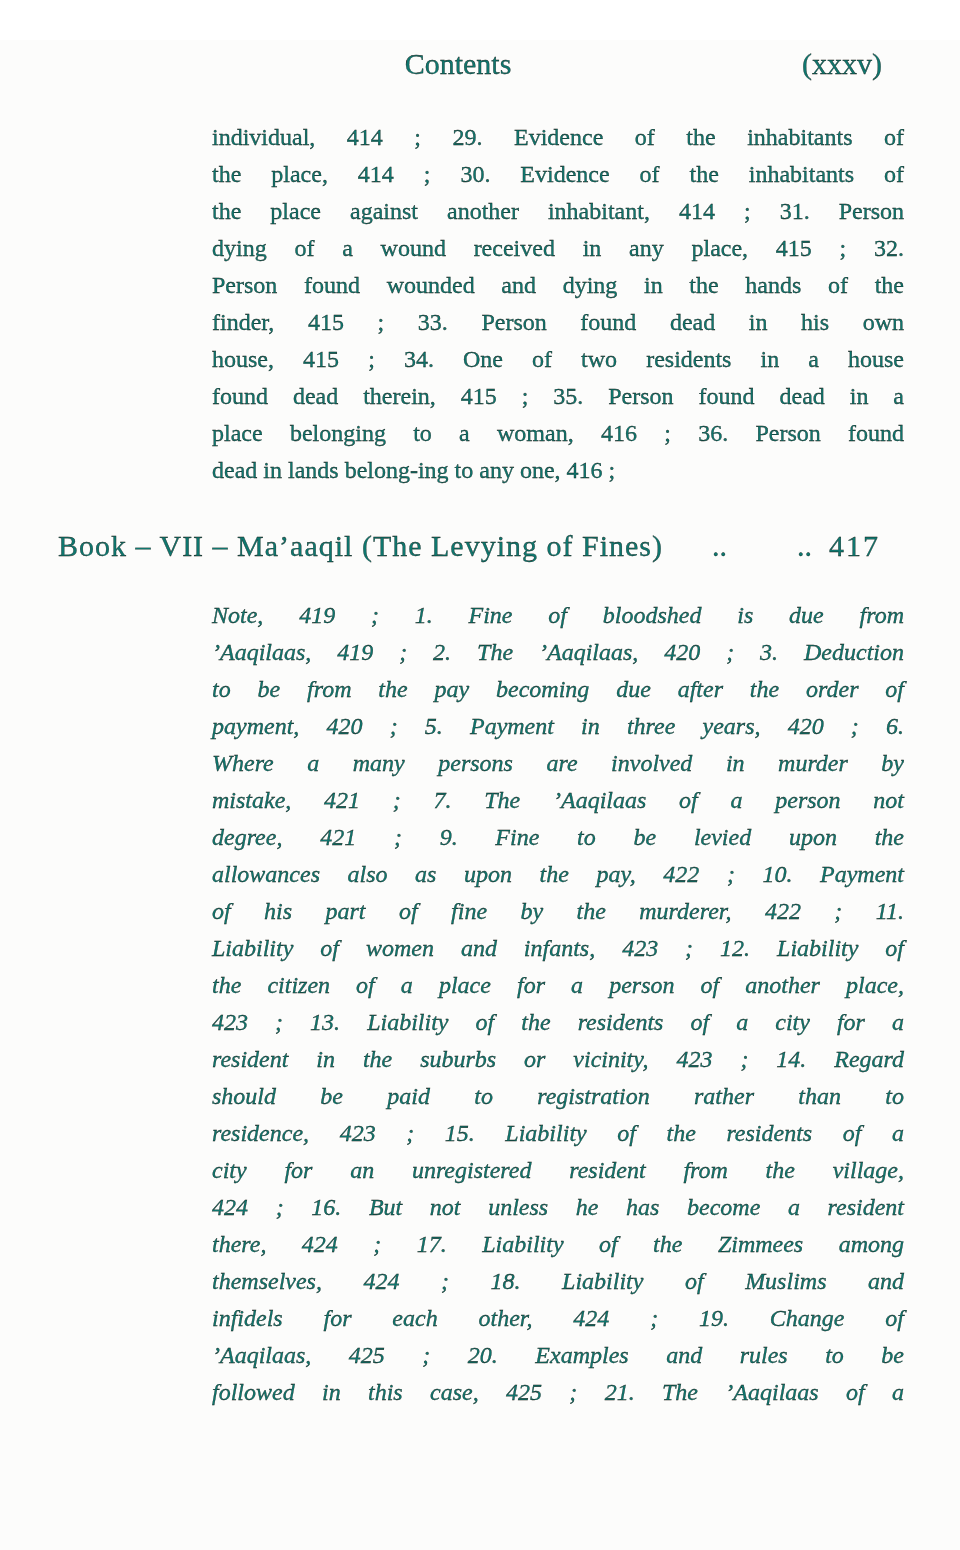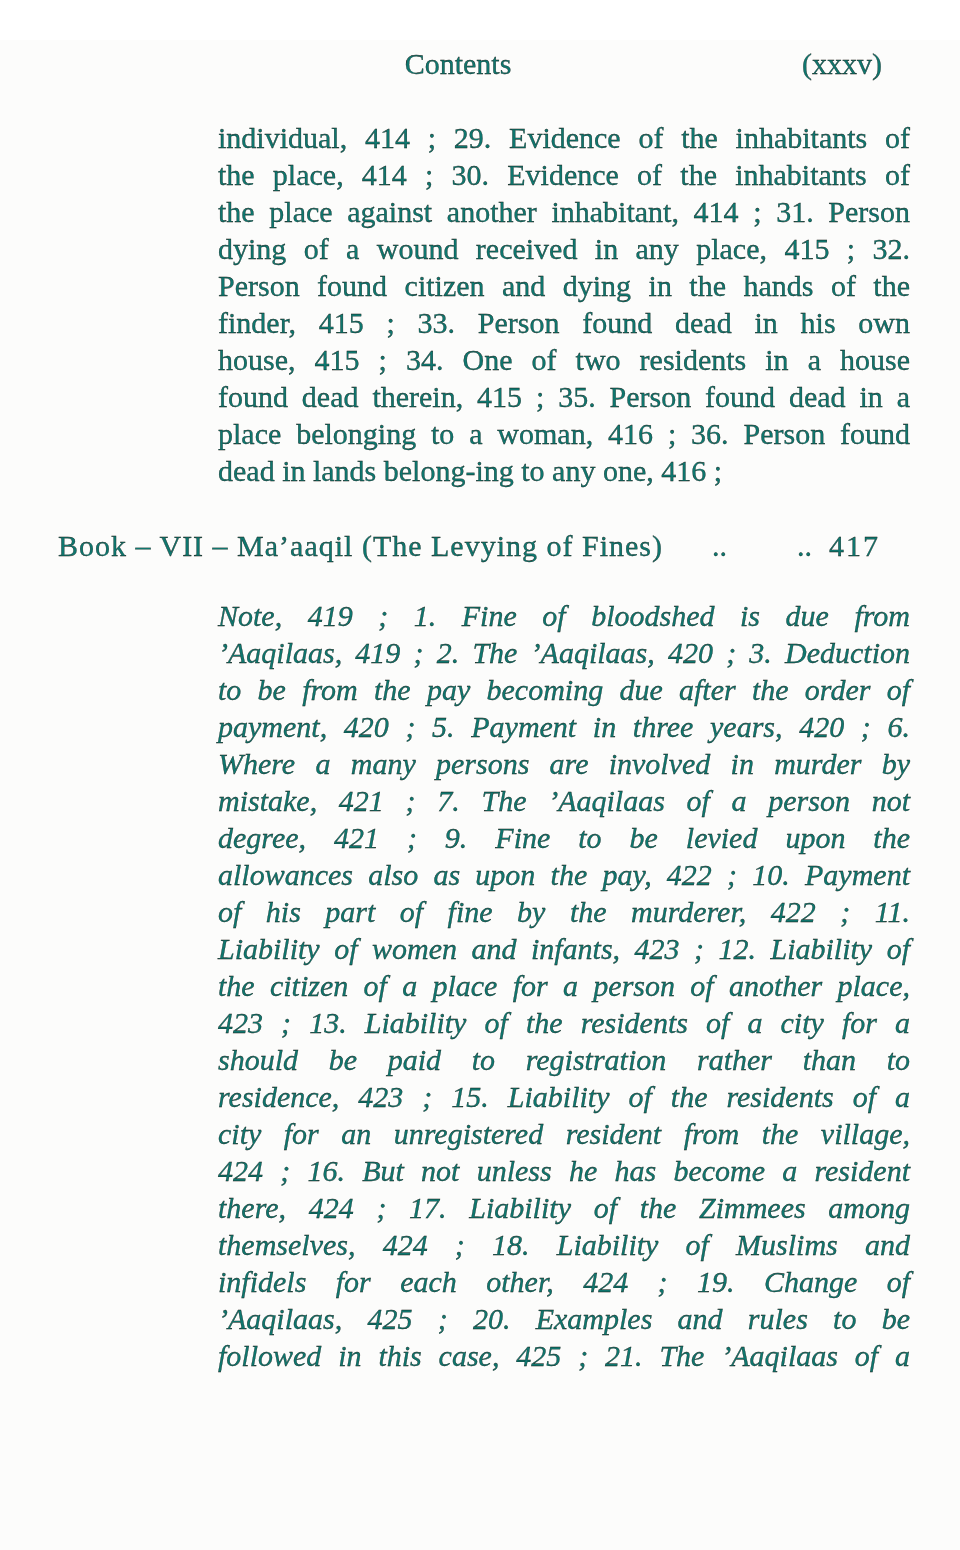--- a/index.html
+++ b/index.html
@@ -39,9 +39,9 @@
   }
   .para {
     position: absolute;
-    left: 218px;
+    left: 212px;
     width: 692px;
-    font-size: 30px;
+    font-size: 24px;
     line-height: 37px;
   }
   .para .line {

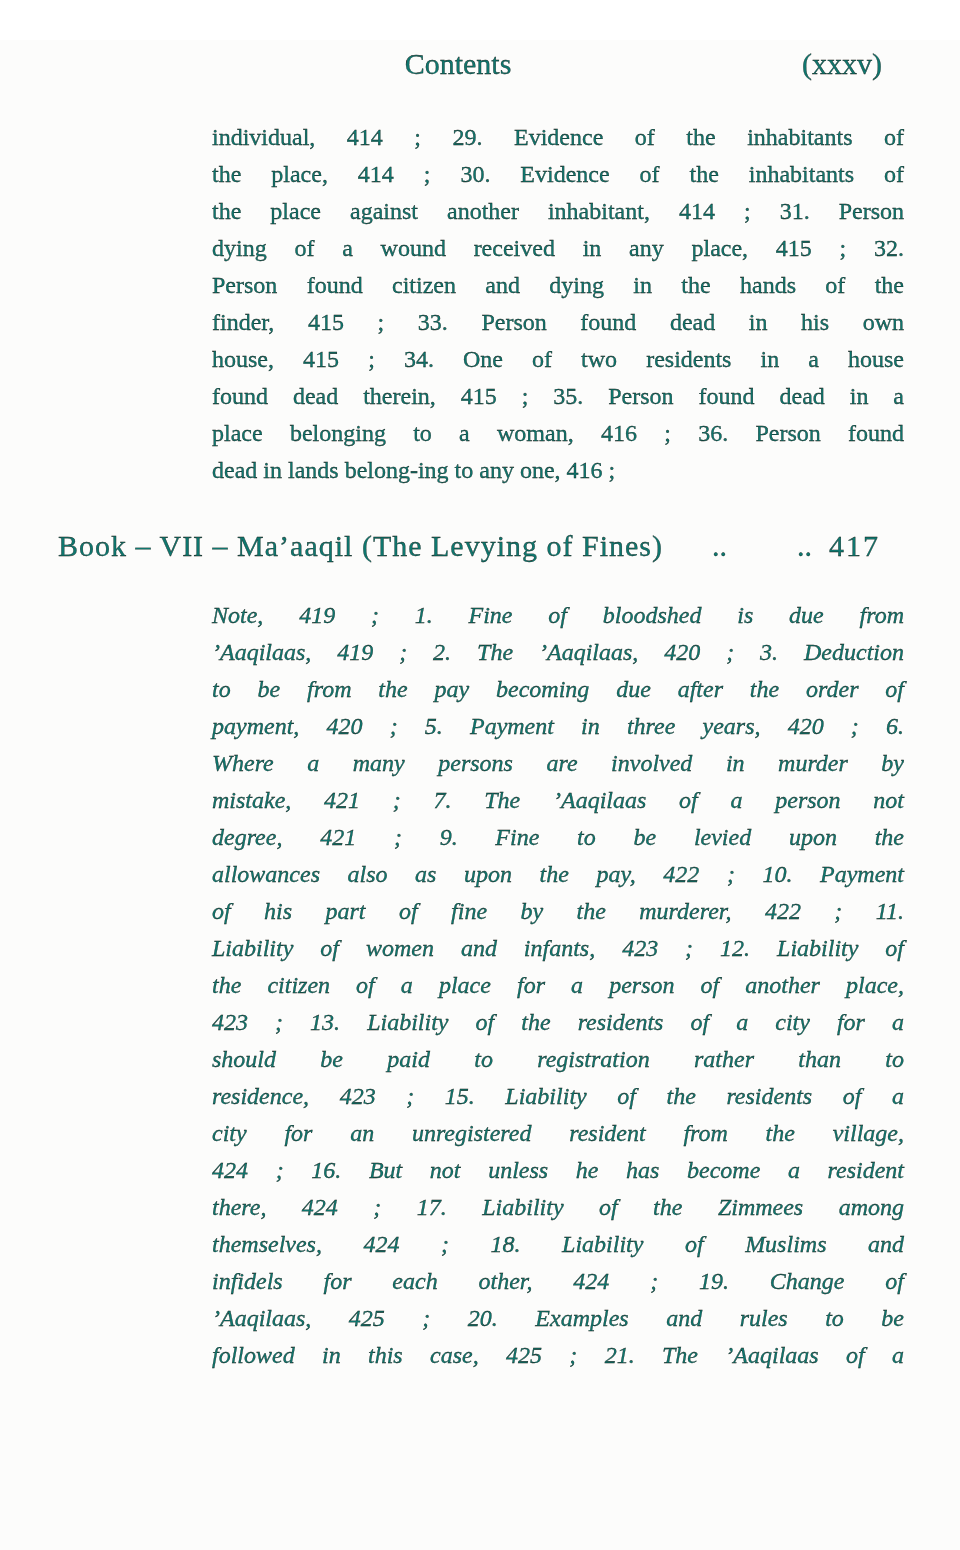--- a/index.html
+++ b/index.html
@@ -94,7 +94,7 @@
       <div class="line">the place, 414 ; 30. Evidence of the inhabitants of</div>
       <div class="line">the place against another inhabitant, 414 ; 31. Person</div>
       <div class="line">dying of a wound received in any place, 415 ; 32.</div>
-      <div class="line">Person found citizen and dying in the hands of the</div>
+      <div class="line">Person found wounded and dying in the hands of the</div>
       <div class="line">finder, 415 ; 33. Person found dead in his own</div>
       <div class="line">house, 415 ; 34. One of two residents in a house</div>
       <div class="line">found dead therein, 415 ; 35. Person found dead in a</div>

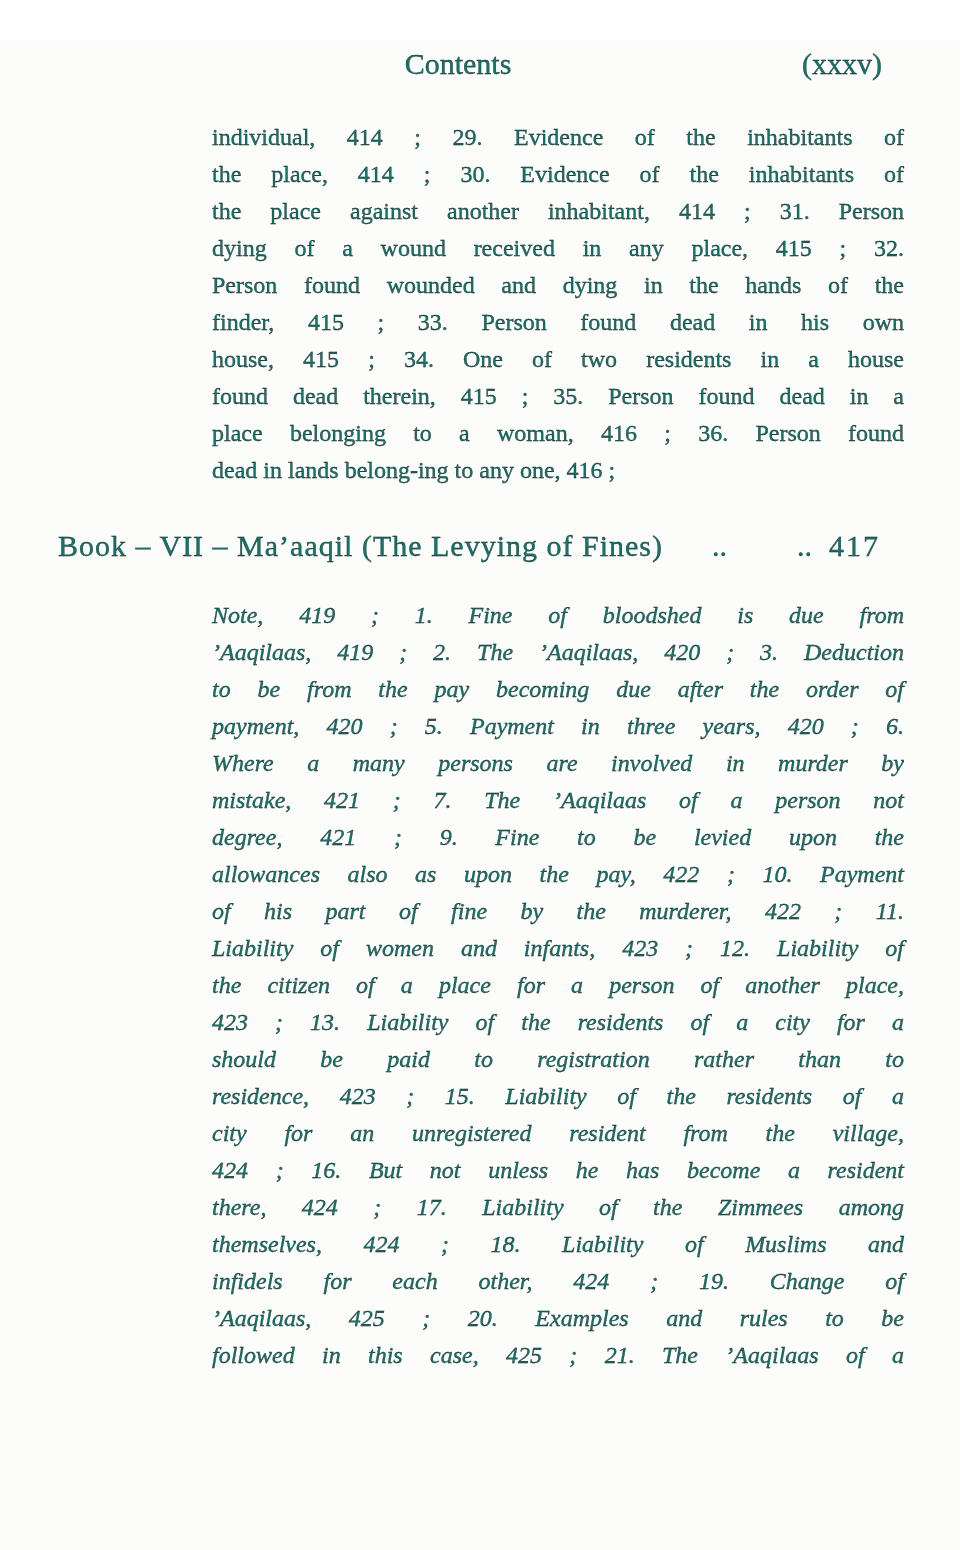--- a/index.html
+++ b/index.html
@@ -122,6 +122,7 @@
       <div class="line">Liability of women and infants, 423 ; 12. Liability of</div>
       <div class="line">the citizen of a place for a person of another place,</div>
       <div class="line">423 ; 13. Liability of the residents of a city for a</div>
+      <div class="line">resident in the suburbs or vicinity, 423 ; 14. Regard</div>
       <div class="line">should be paid to registration rather than to</div>
       <div class="line">residence, 423 ; 15. Liability of the residents of a</div>
       <div class="line">city for an unregistered resident from the village,</div>

